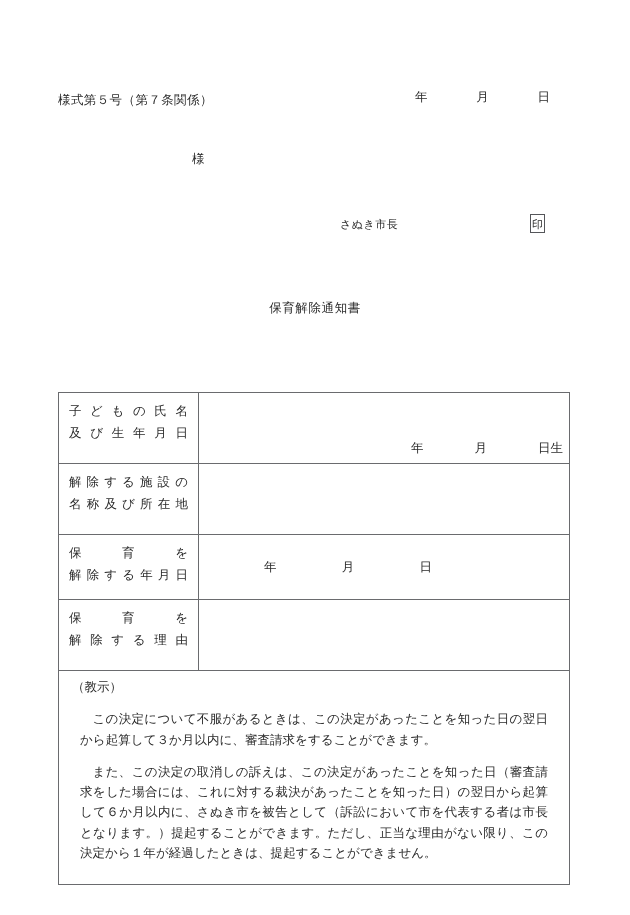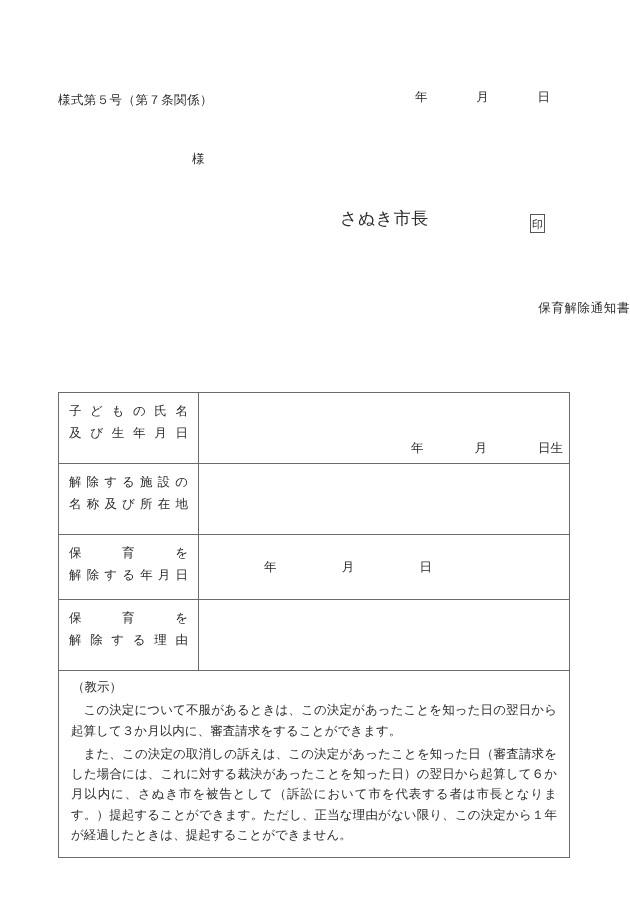--- a/index.html
+++ b/index.html
@@ -54,8 +54,8 @@
   .issuer {
     position: absolute;
     left: 340px;
-    top: 207px;
-    font-size: 17px;
+    top: 217px;
+    font-size: 11px;
     letter-spacing: 0.5px;
     text-align: center;
   }

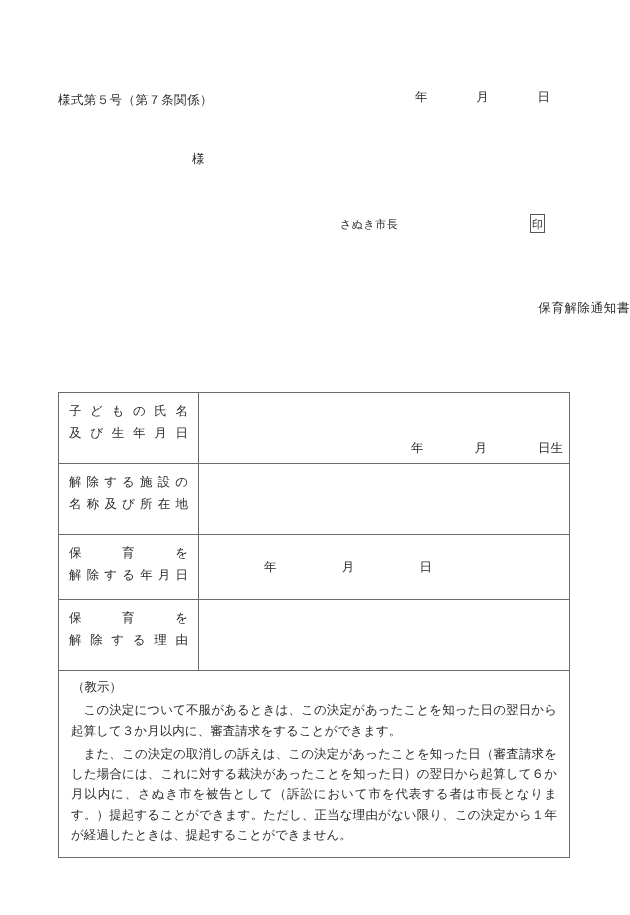--- a/index.html
+++ b/index.html
@@ -78,7 +78,7 @@
     left: 0;
     right: 0;
     top: 300px;
-    text-align: right;
+    text-align: center;
     font-size: 12.5px;
     letter-spacing: 0.6px;
     font-family: Liberation Serif, serif;

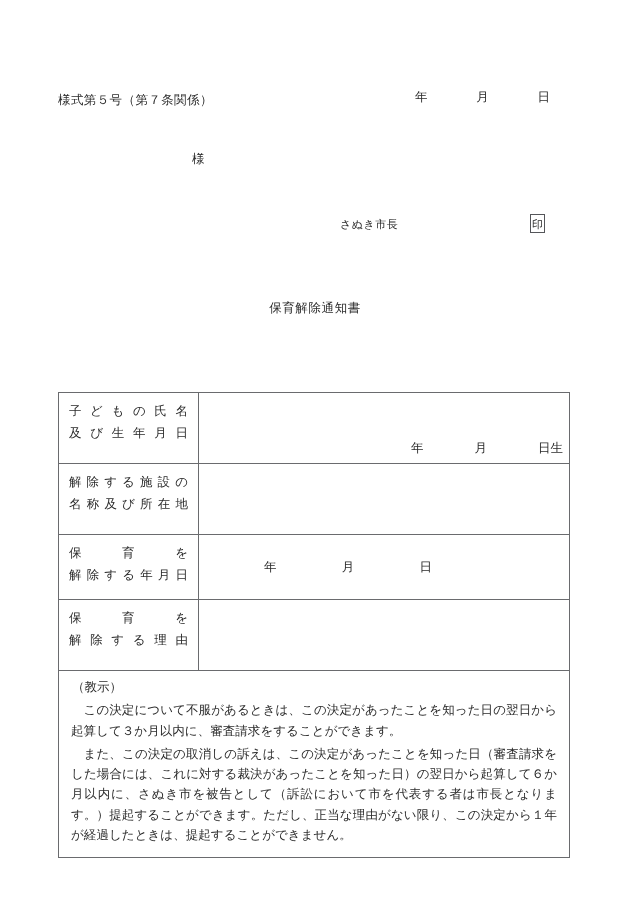--- a/index.html
+++ b/index.html
@@ -167,7 +167,7 @@
     text-align: justify;
     text-justify: inter-character;
     text-indent: 1em;
-    margin: 3px;
+    margin: 12px;
     letter-spacing: 0.05px;
   }
 </style>

